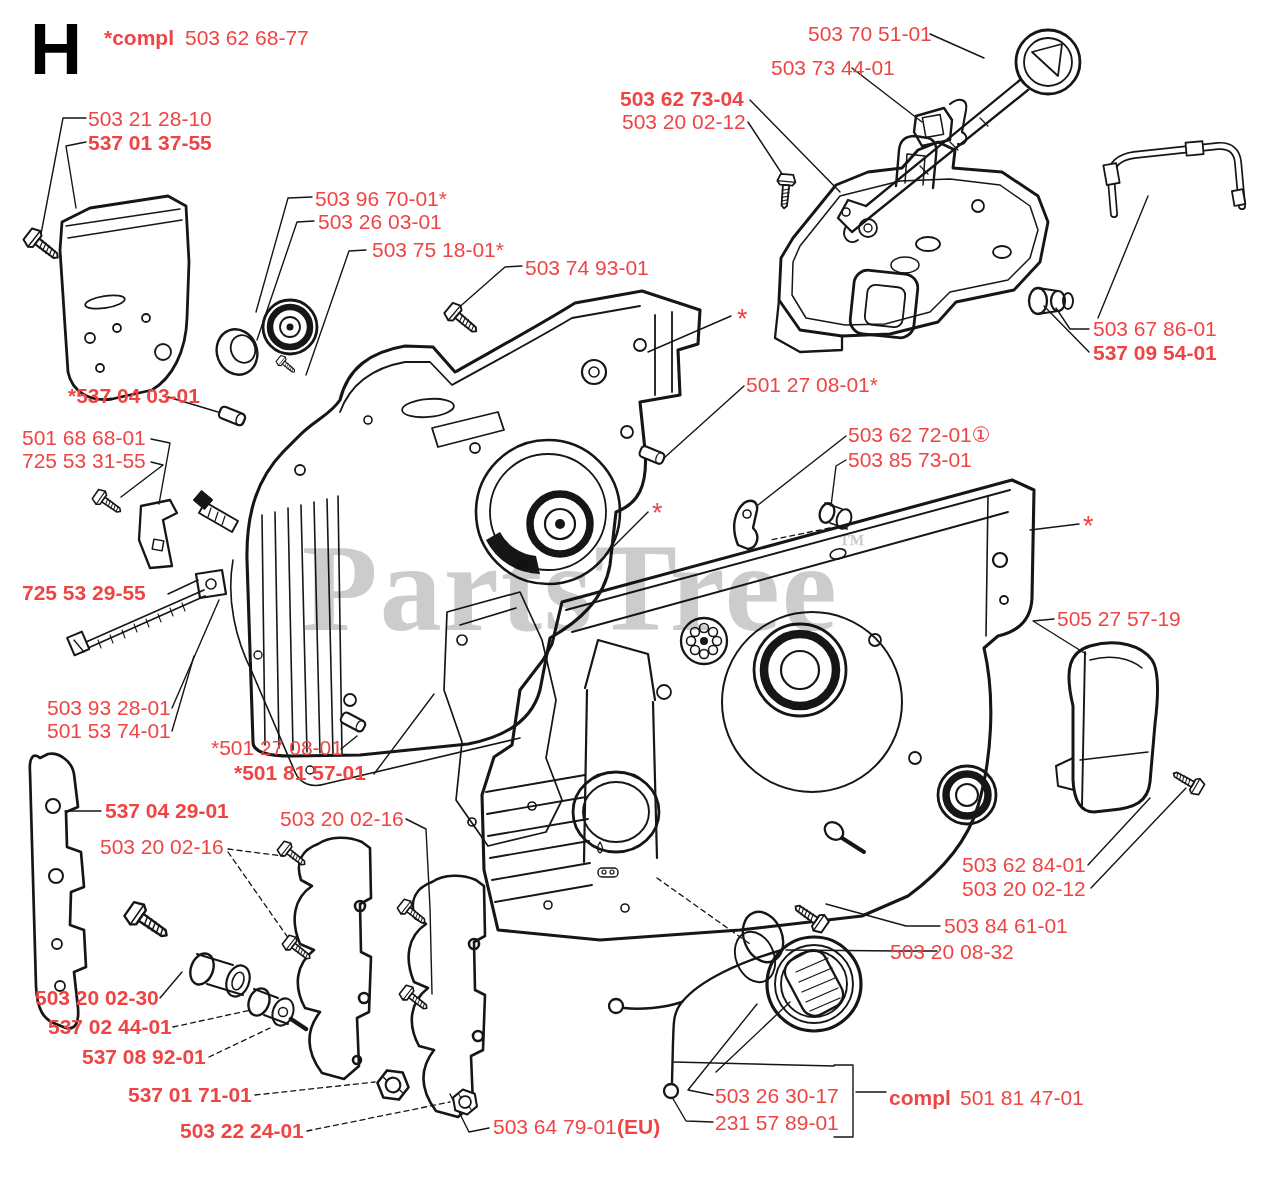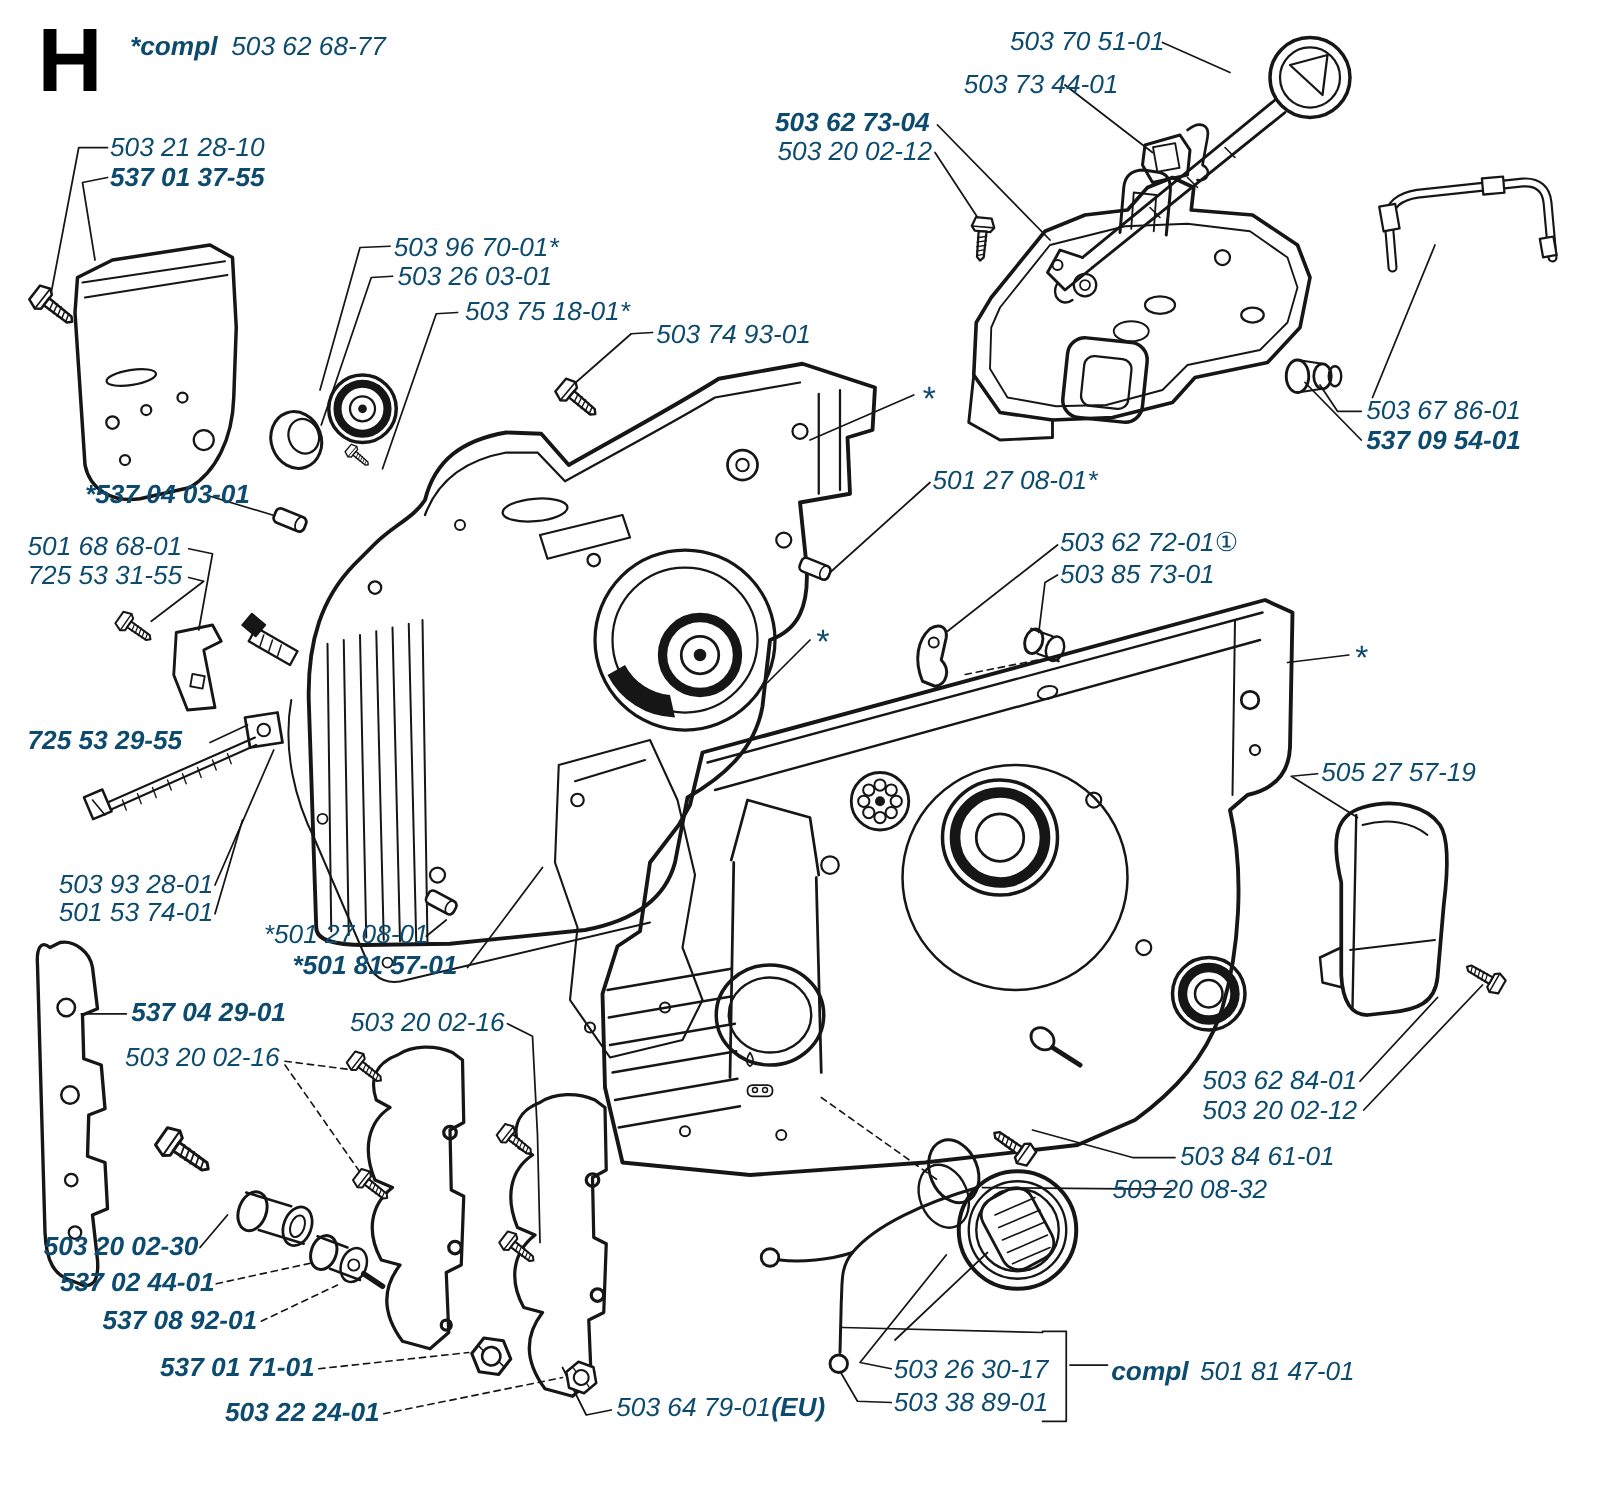--- a/index.html
+++ b/index.html
@@ -13,7 +13,7 @@
   #watermark sup{font-size:26px;vertical-align:78px;letter-spacing:0;}
   #section-letter{position:absolute;left:30px;top:8px;z-index:3;font-size:72px;font-weight:700;color:#000;}
   #labels-layer{position:absolute;left:0;top:0;width:100%;height:100%;z-index:3;}
-  .part-label{position:absolute;font-size:21px;line-height:1.0;color:#0c4a6e;white-space:nowrap;font-style:italic;}
+  .part-label{position:absolute;font-size:21px;line-height:1.0;color:#ef4444;white-space:nowrap;}
   .part-label.bold{font-weight:700;}
 </style>
 </head>

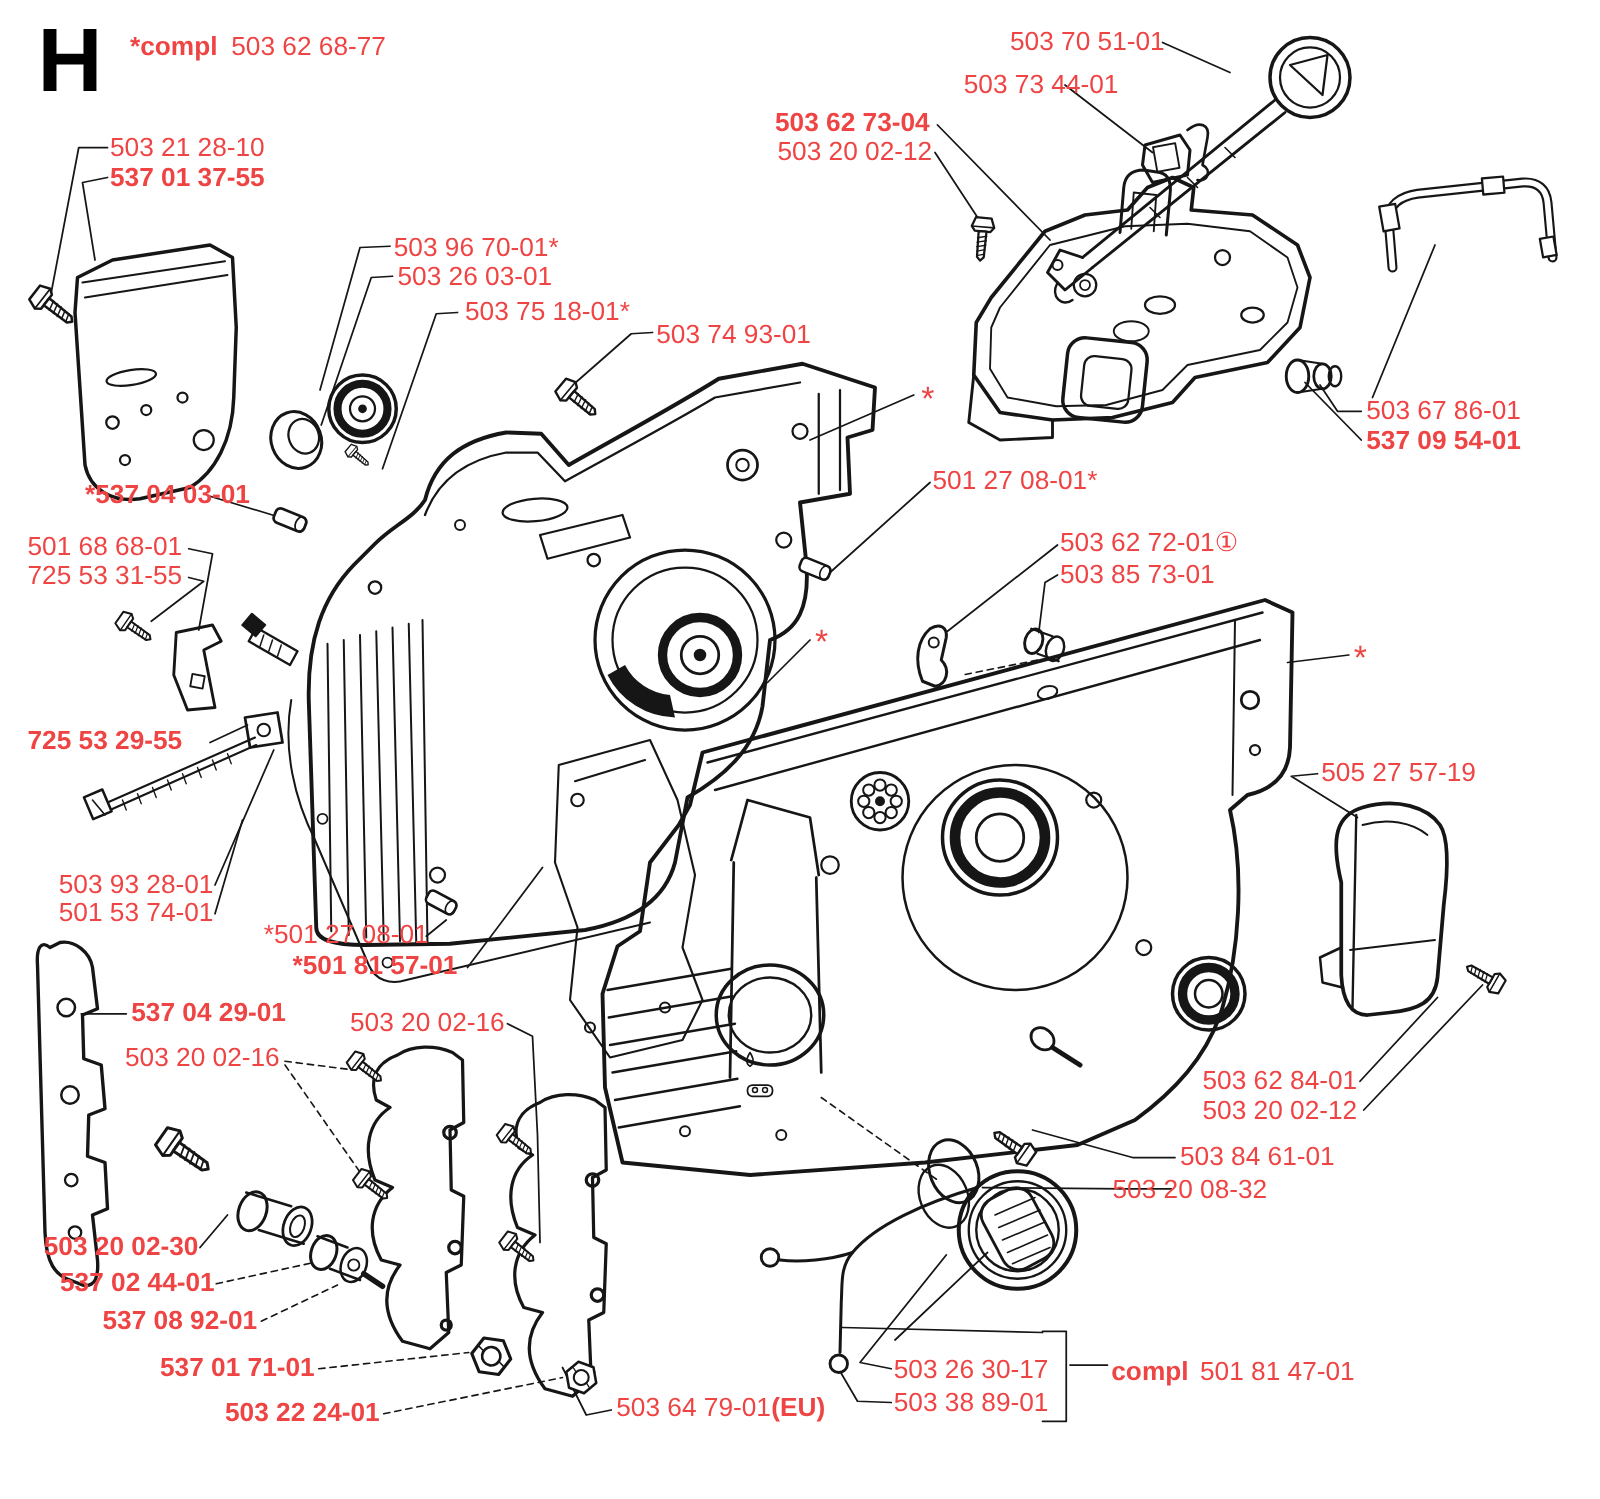--- a/index.html
+++ b/index.html
@@ -342,6 +342,9 @@
     </g>
   </svg>
 
+  <div id="watermark" style="color: rgb(195, 195, 195);">
+    <span>PartsTree</span><sup>™</sup>
+  </div>
 
   <div id="section-letter">H</div>
 

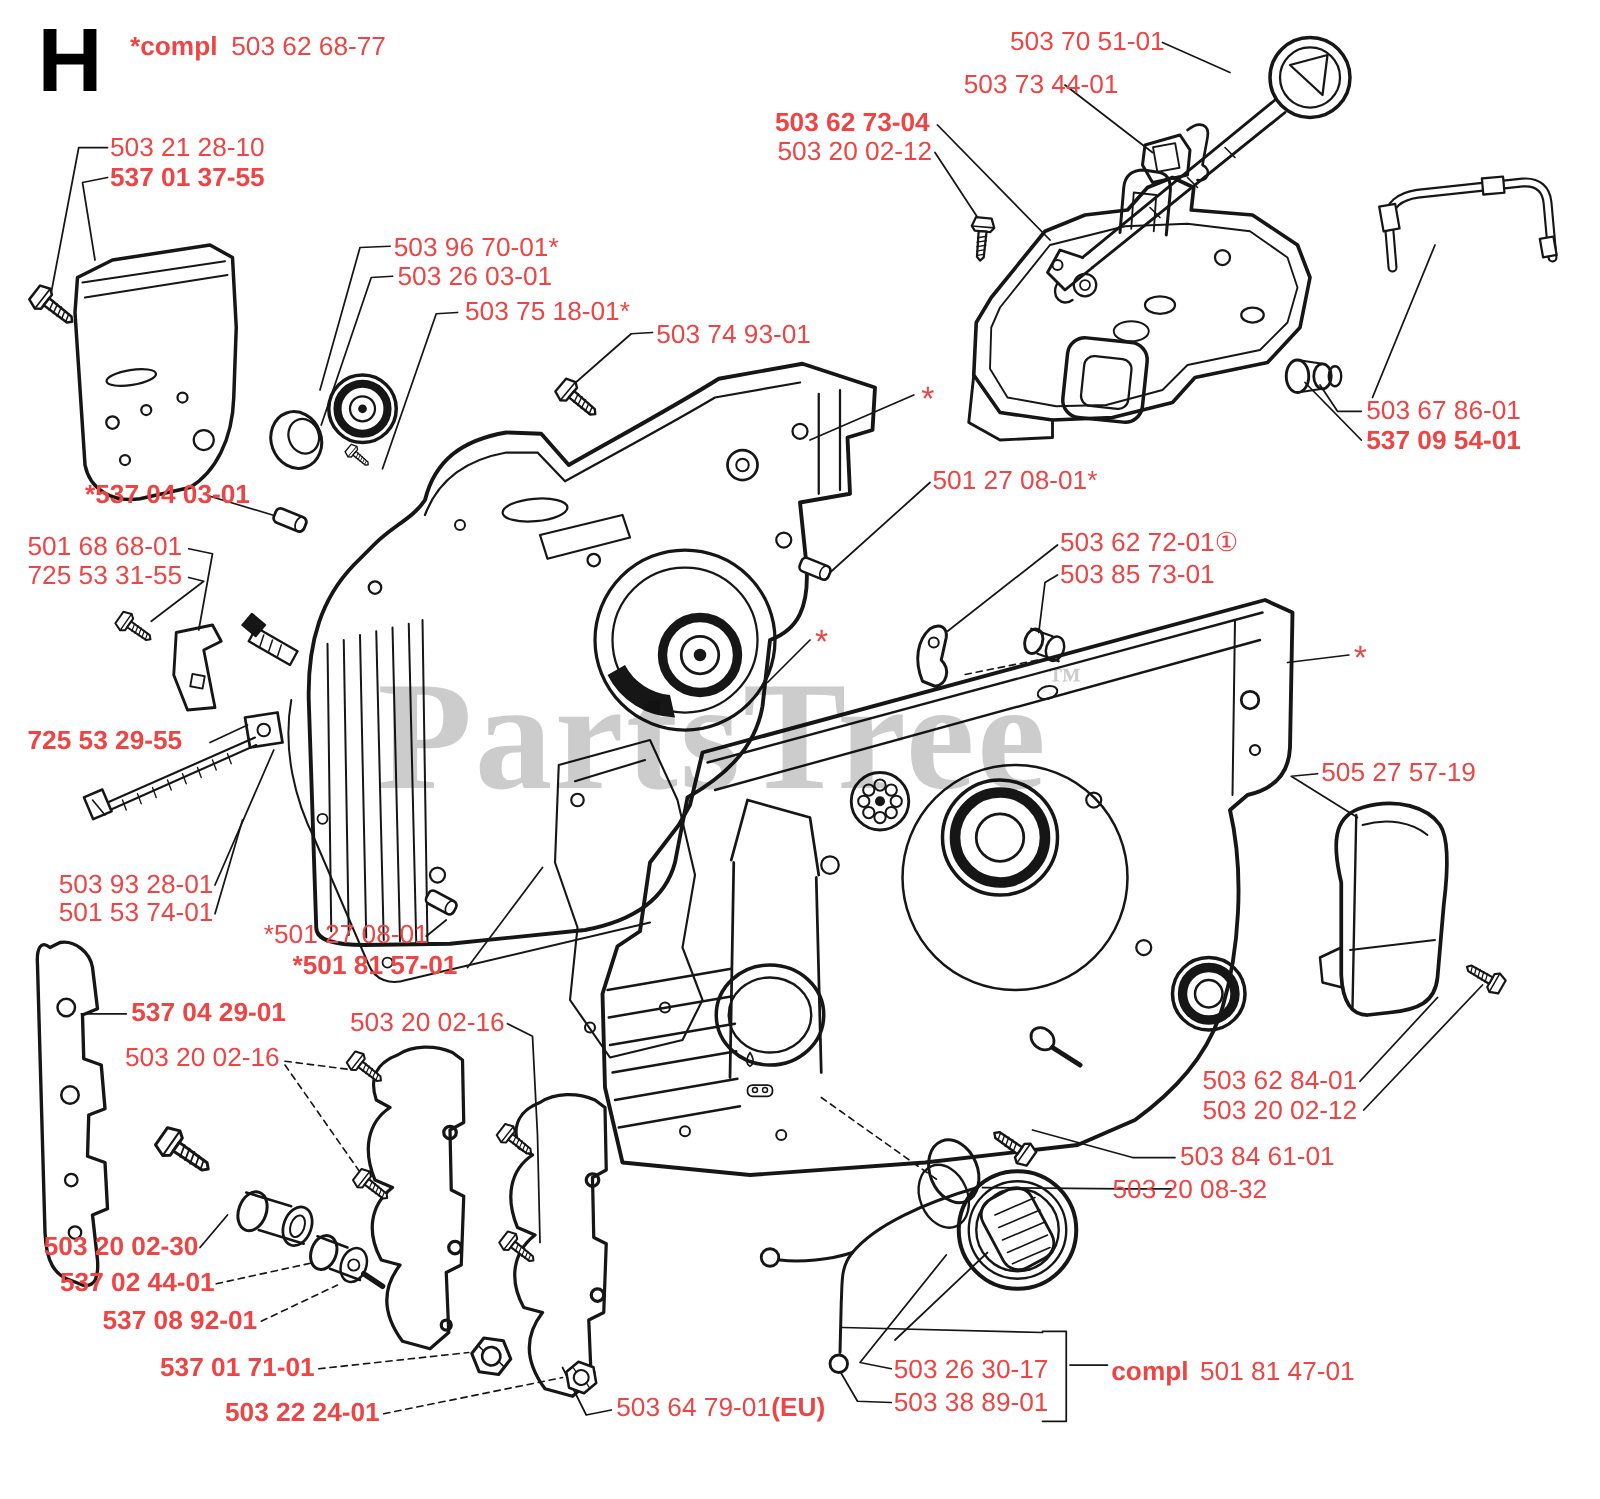--- a/index.html
+++ b/index.html
@@ -393,7 +393,7 @@
       <div class="part-label" style="left: 944px; top: 915px;">503 84 61-01</div>
       <div class="part-label" style="left: 890px; top: 941px;">503 20 08-32</div>
       <div class="part-label" style="left: 715px; top: 1085px;">503 26 30-17</div>
-      <div class="part-label" style="left: 715px; top: 1112px;">503 38 89-01</div>
+      <div class="part-label" style="left: 715px; top: 1112px;">231 57 89-01</div>
       <div class="part-label bold" style="left: 889px; top: 1087px;">compl</div>
       <div class="part-label" style="left: 960px; top: 1087px;">501 81 47-01</div>
     </div>

